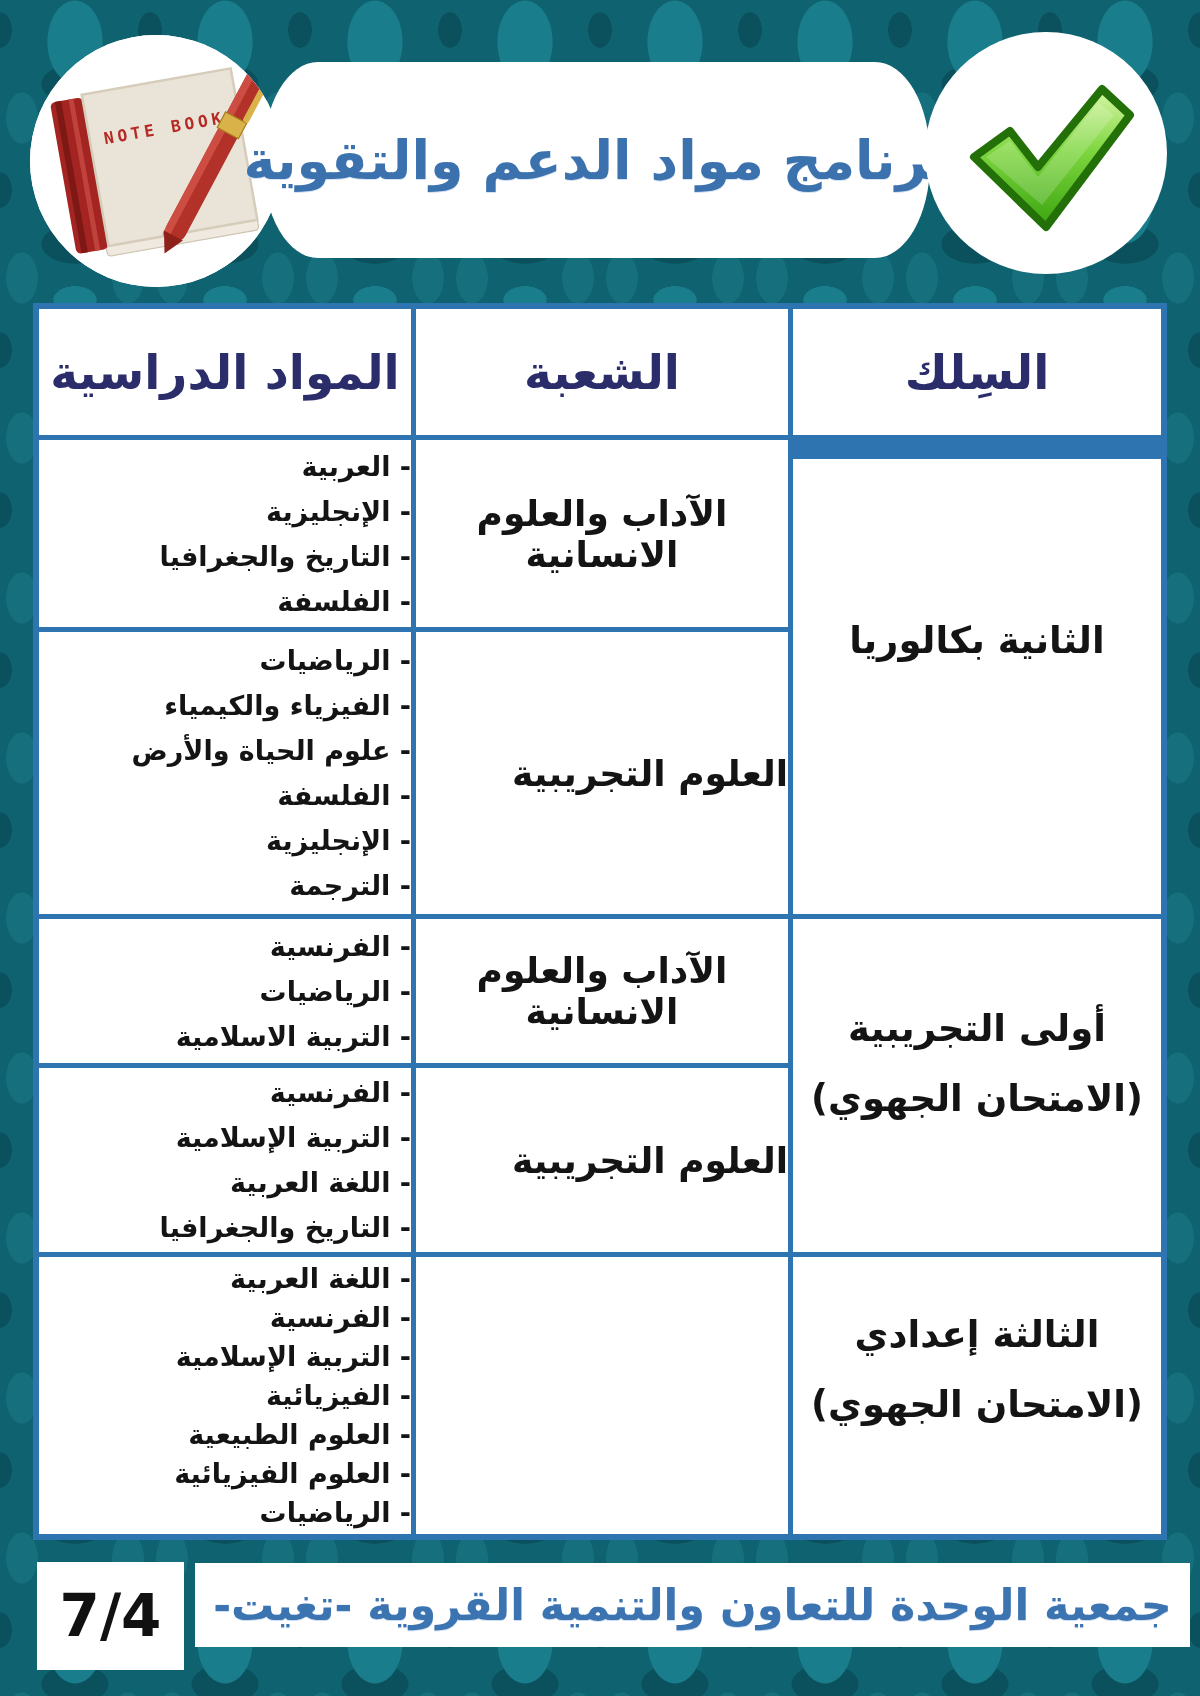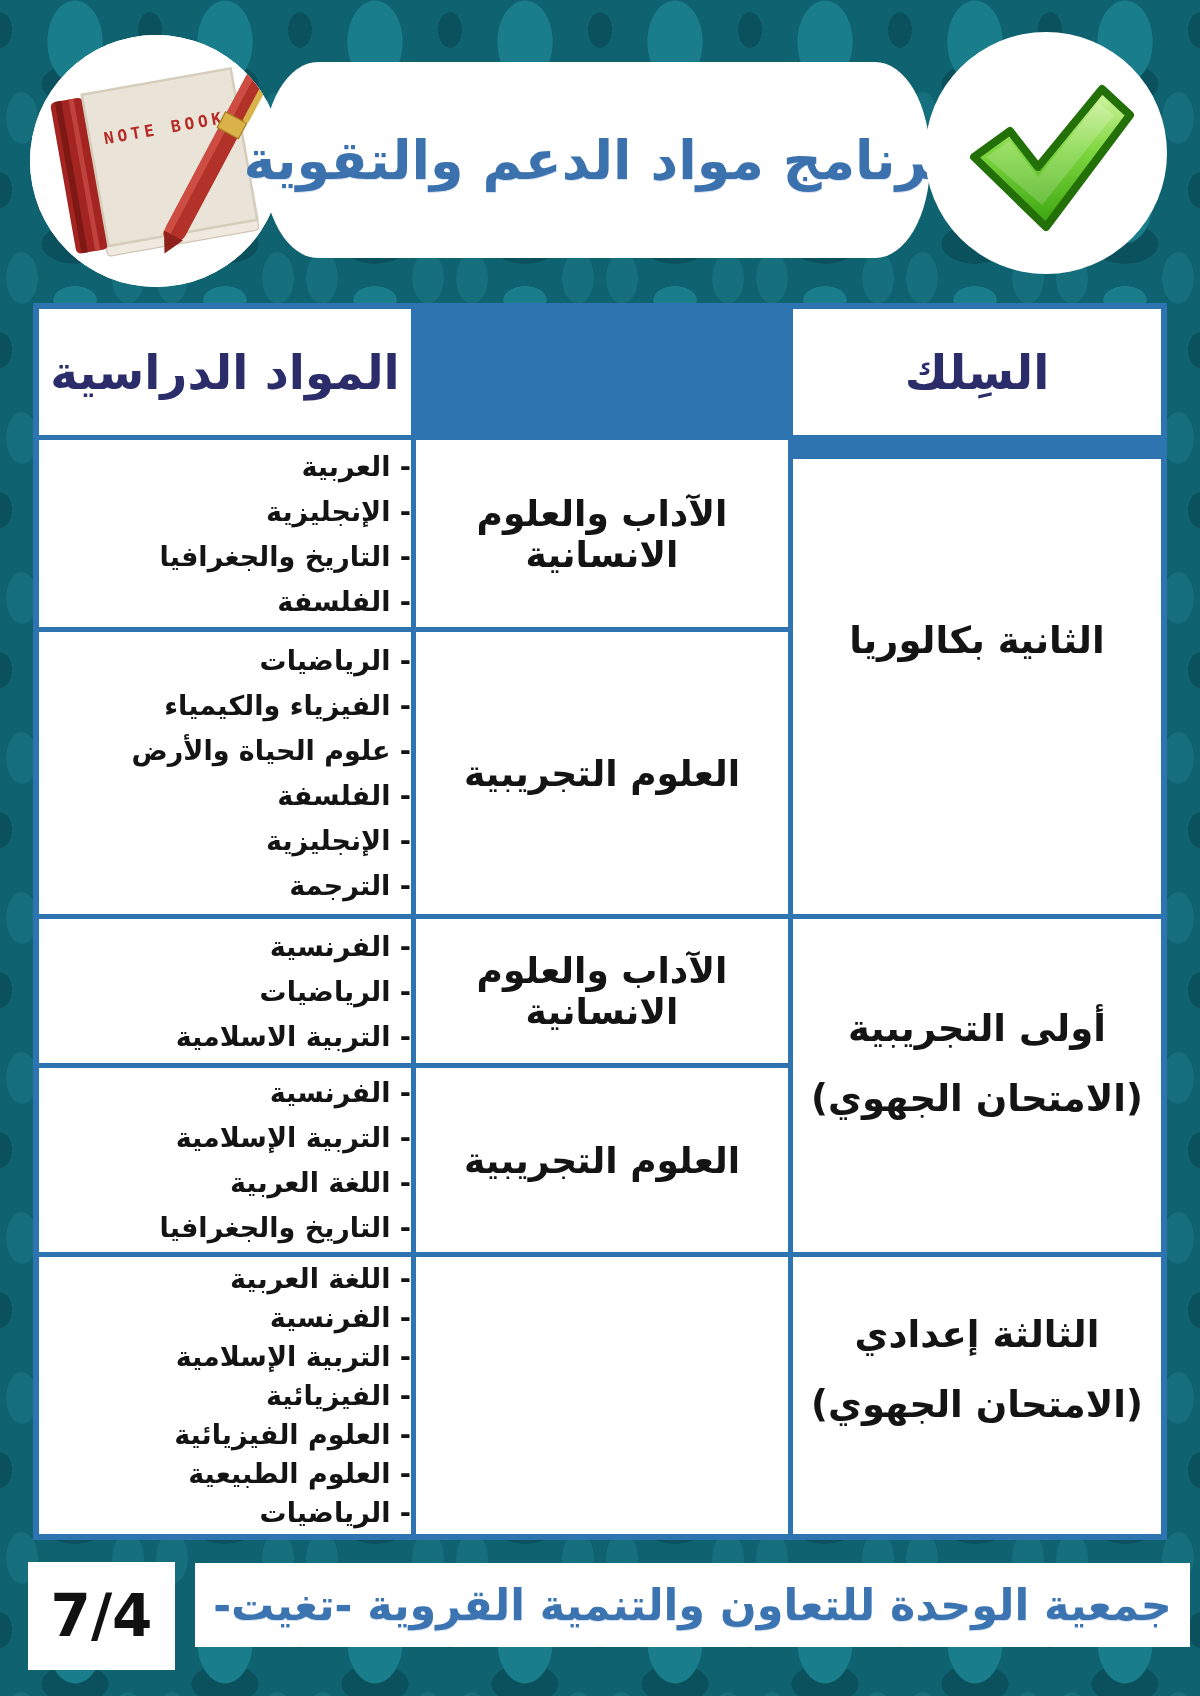--- a/index.html
+++ b/index.html
@@ -119,6 +119,9 @@
     <div class="cell head" style="grid-column:1">
       <span>السِلك</span>
     </div>
+    <div class="cell head" style="grid-column:2">
+      <span>الشعبة</span>
+    </div>
     <div class="cell head" style="grid-column:3">
       <span>المواد الدراسية</span>
     </div>

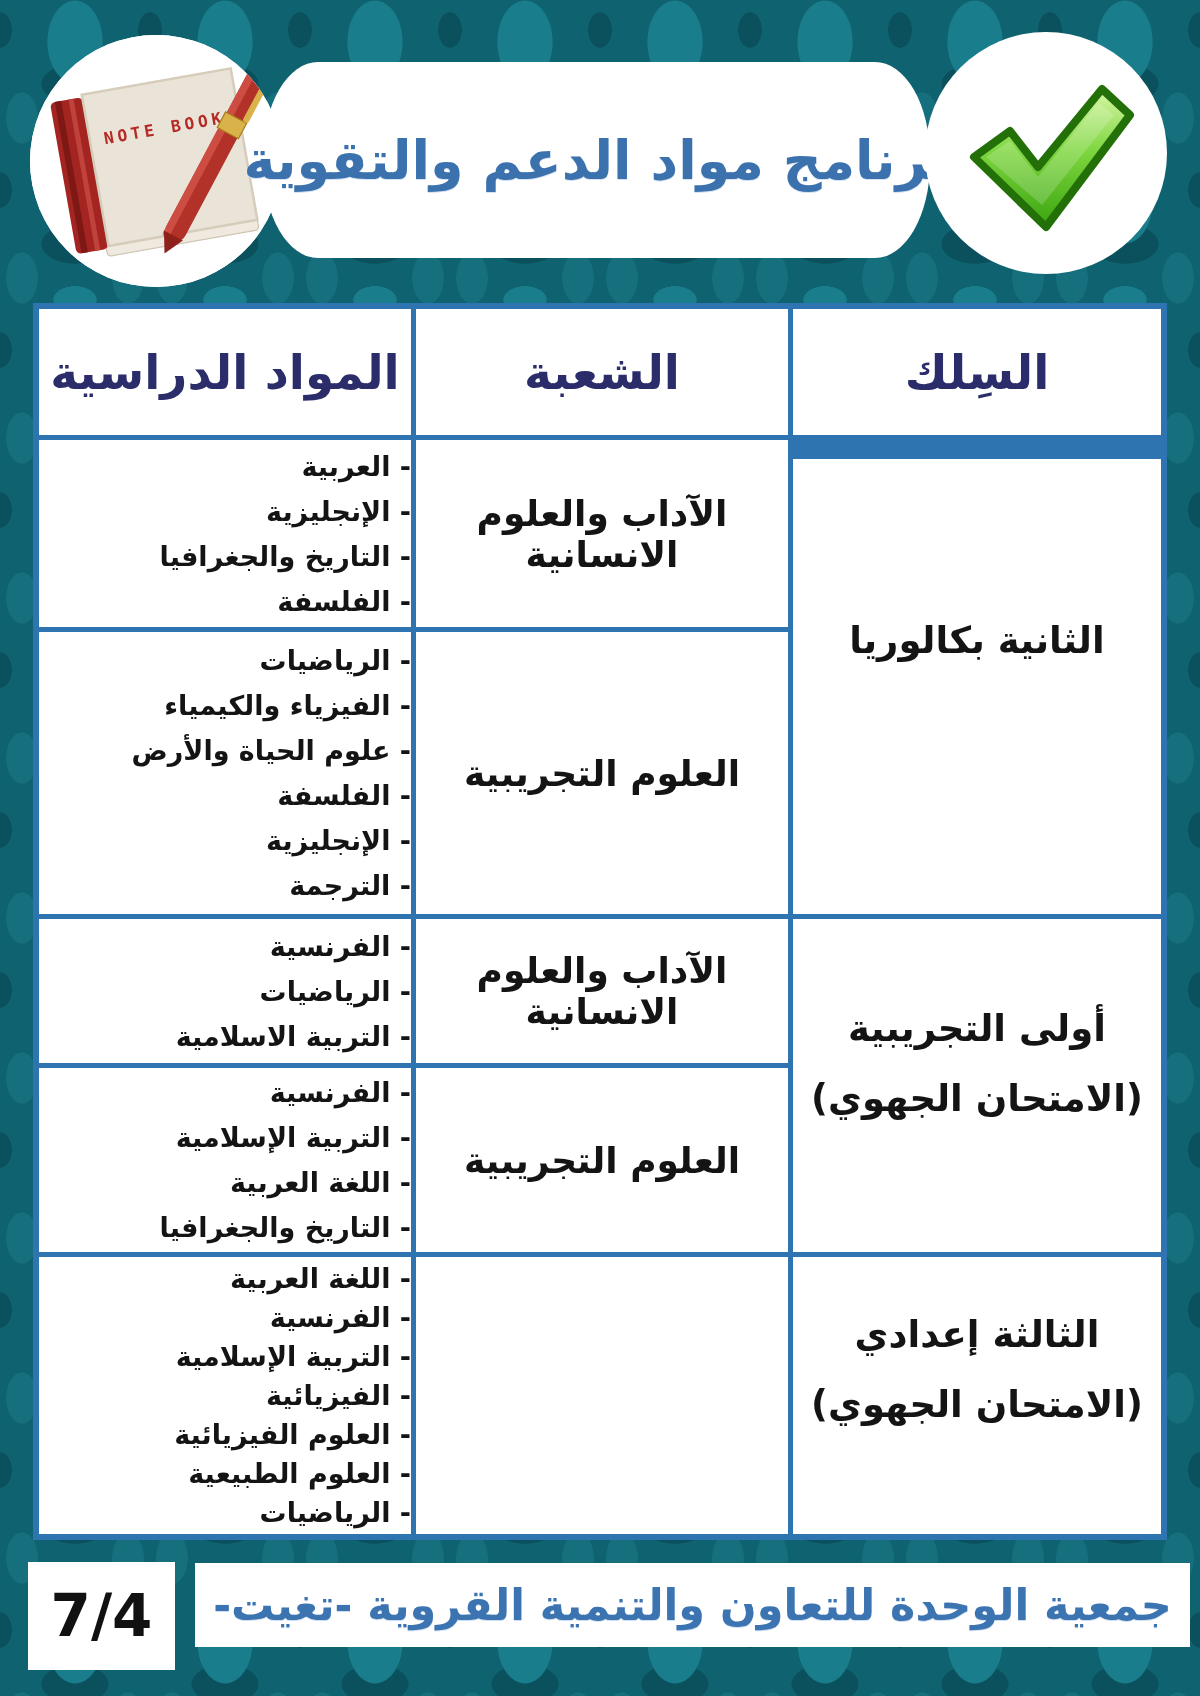--- a/index.html
+++ b/index.html
@@ -52,7 +52,7 @@
   .track1 .block{transform:translateY(-46px);}
   .track2 .block{transform:translateY(-22px);}
   .track3 .block{transform:translateY(-26px);}
-  .cell.branch{grid-column:2;align-items:center;text-align:center;}
+  .cell.branch{grid-column:2;align-items:flex-start;text-align:center;}
   .cell.branch span{color:#141414;font-size:36px;font-weight:bold;}
   .cell.subjects{grid-column:3;align-items:flex-start;box-sizing:border-box;}
   .cell.subjects .subj{color:#141414;font-size:27px;font-weight:bold;line-height:45px;white-space:nowrap;}

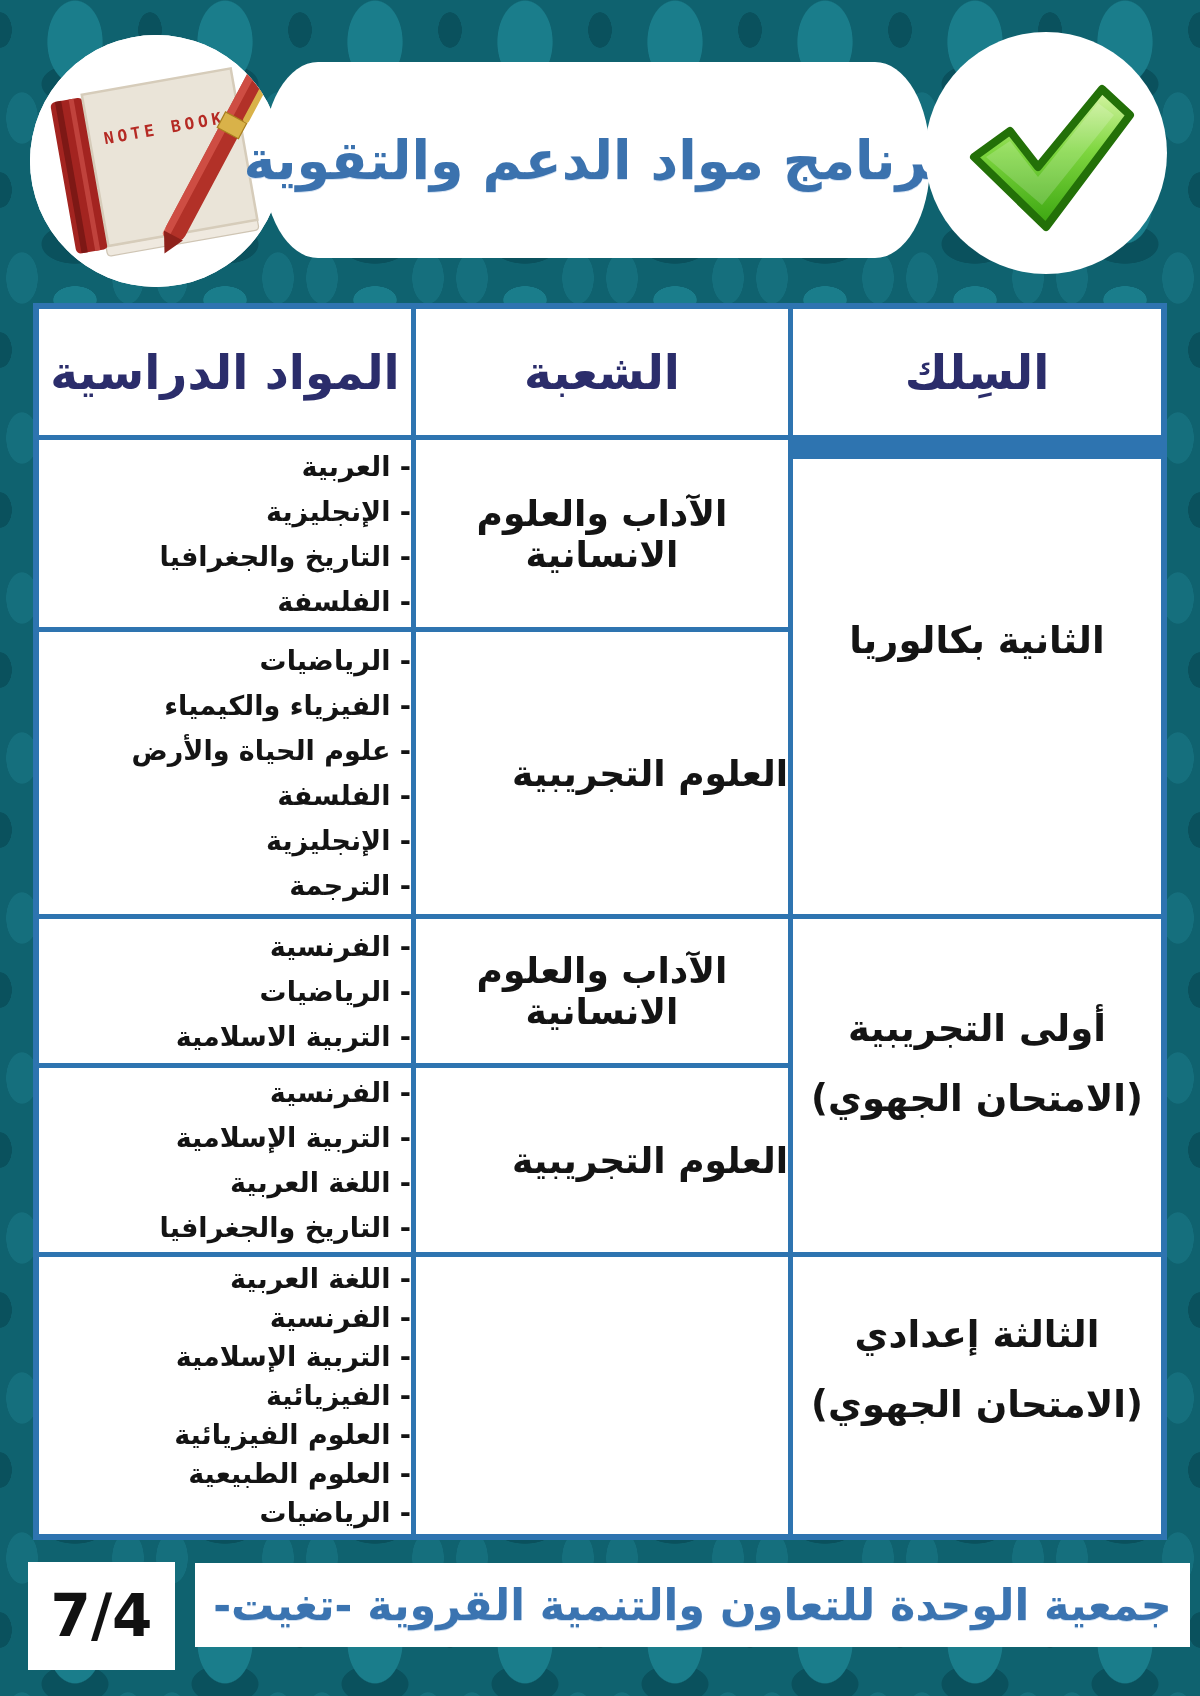--- a/index.html
+++ b/index.html
@@ -190,8 +190,8 @@
       <div class="subj">- الفرنسية</div>
       <div class="subj">- التربية الإسلامية</div>
       <div class="subj">- الفيزيائية</div>
+      <div class="subj">- العلوم الطبيعية</div>
       <div class="subj">- العلوم الفيزيائية</div>
-      <div class="subj">- العلوم الطبيعية</div>
       <div class="subj">- الرياضيات</div>
     </div>
   </div>

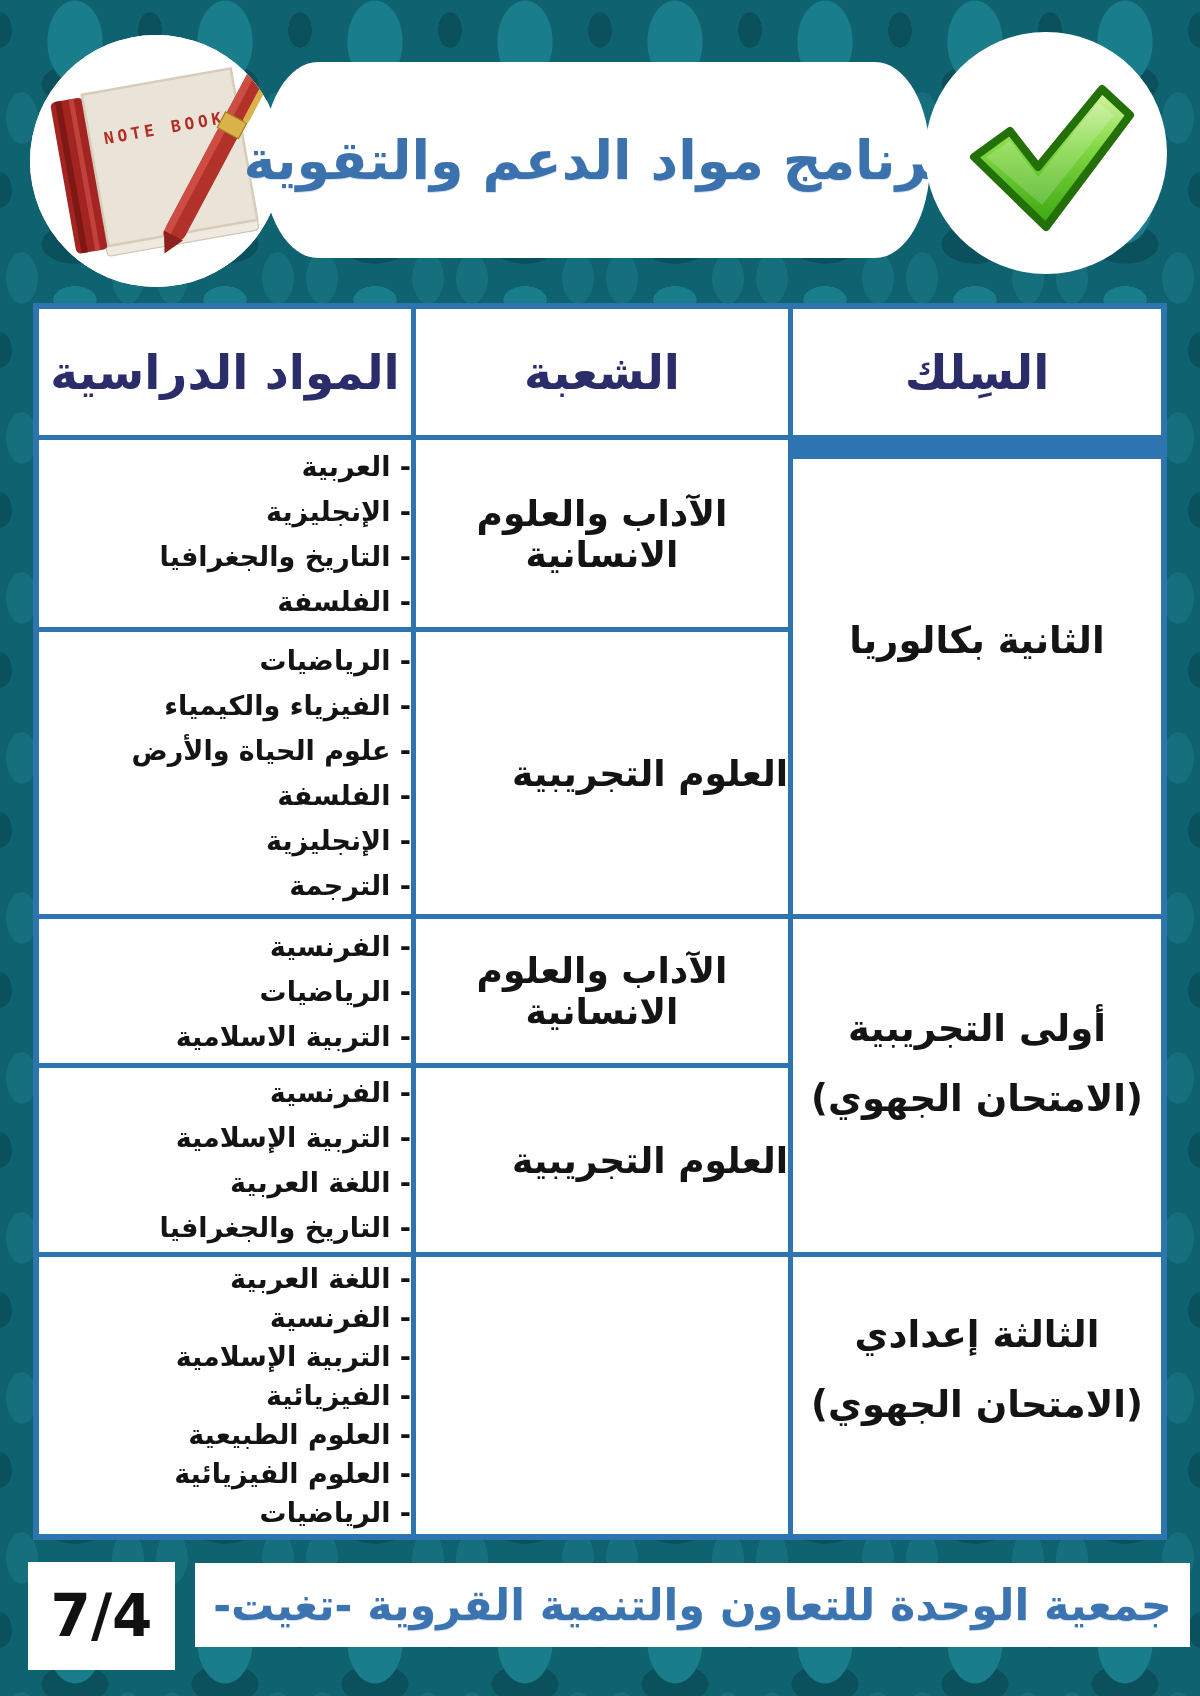--- a/index.html
+++ b/index.html
@@ -59,7 +59,7 @@
   .cell.subjects.r5 .subj{line-height:39px;}
   
   .page-box{
-    position:absolute;left:28px;top:1562px;width:147px;height:108px;background:#fff;
+    position:absolute;left:37px;top:1562px;width:147px;height:108px;background:#fff;
     display:flex;align-items:center;justify-content:center;
   }
   .page-box span{color:#111;font-size:58px;font-weight:bold;font-family:"DejaVu Sans",sans-serif;}

